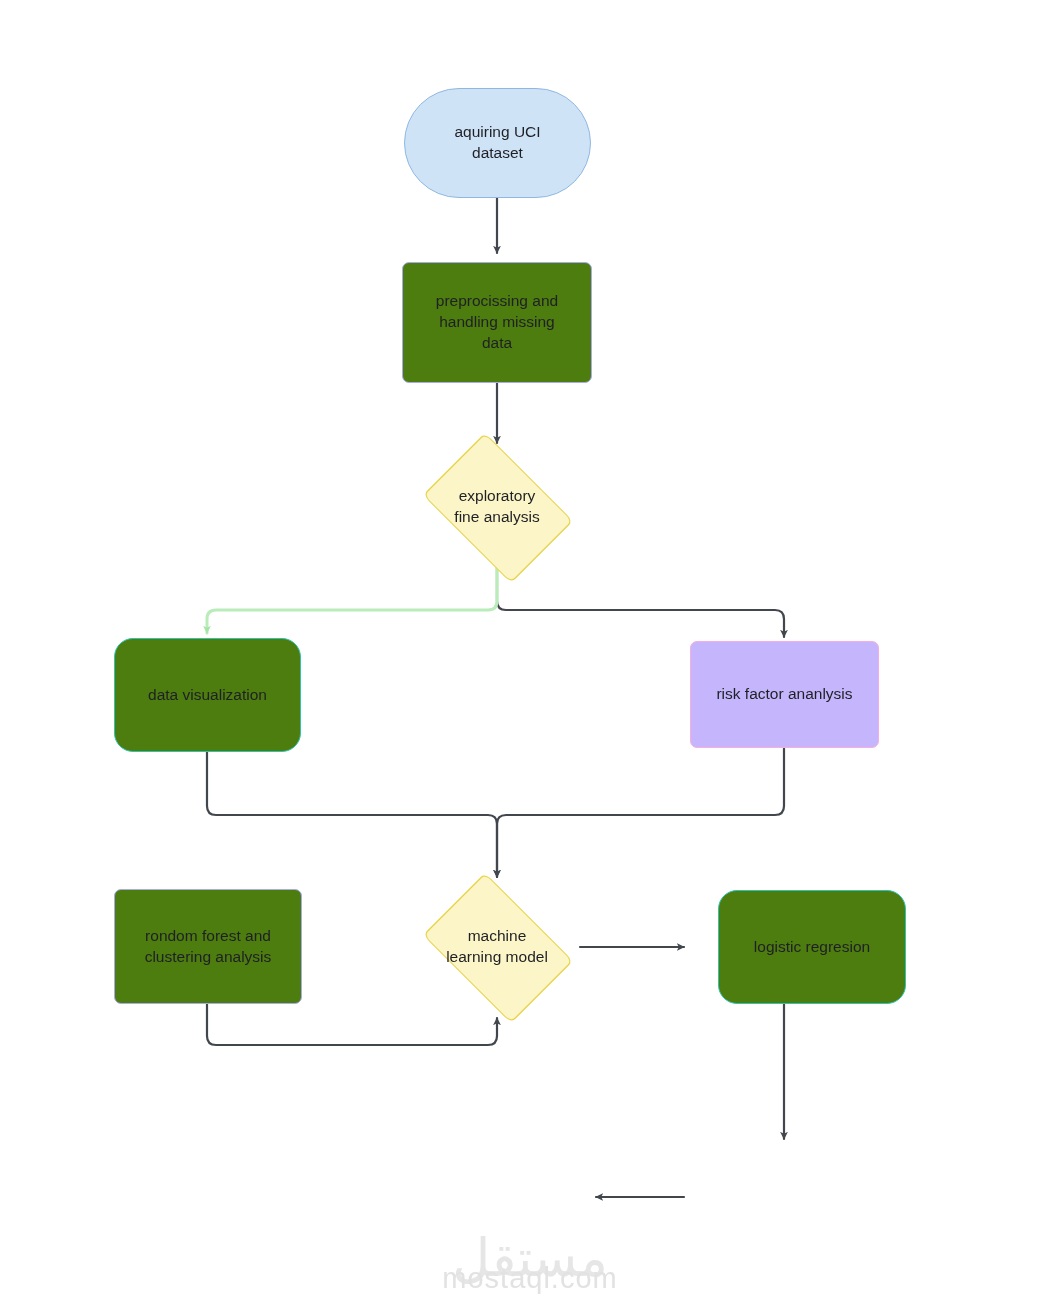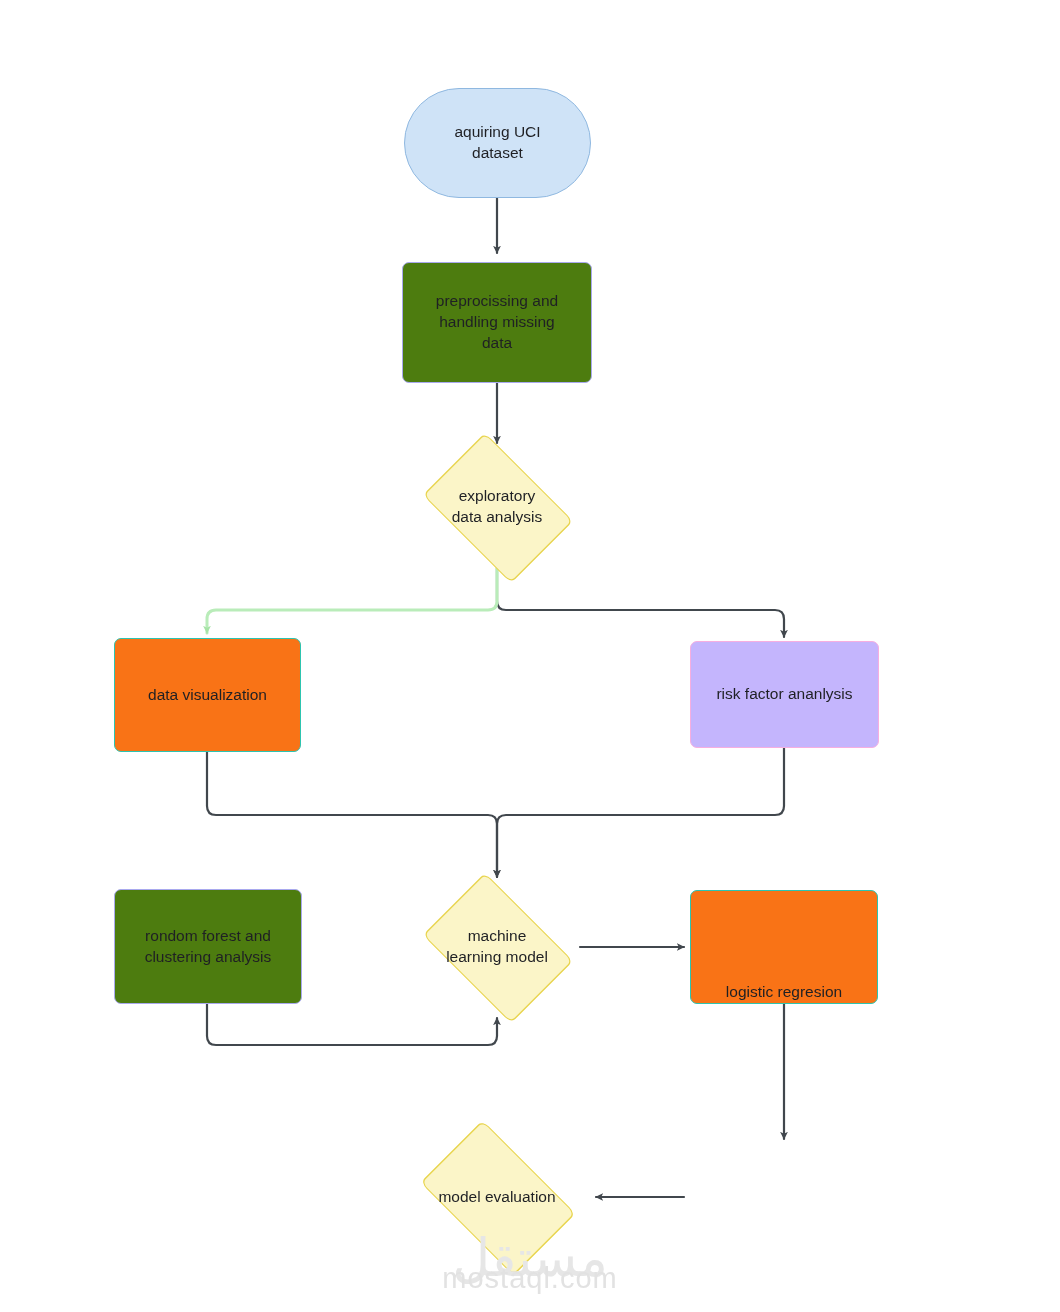--- a/index.html
+++ b/index.html
@@ -157,7 +157,7 @@
   <div class="node shape-diamond" style="left:405px; top:446px; width:184px; height:122px;">
     <span class="dia" style="width:86px; height:86px; margin-left:-43px; margin-top:-43px; transform:rotate(45deg) scale(1.42,1.0);"></span>
     <span class="label">exploratory
-data analysis</span>
+fine analysis</span>
   </div>
 
   <div class="node shape-rect-teal" style="left:114px; top:638px; width:187px; height:114px;">

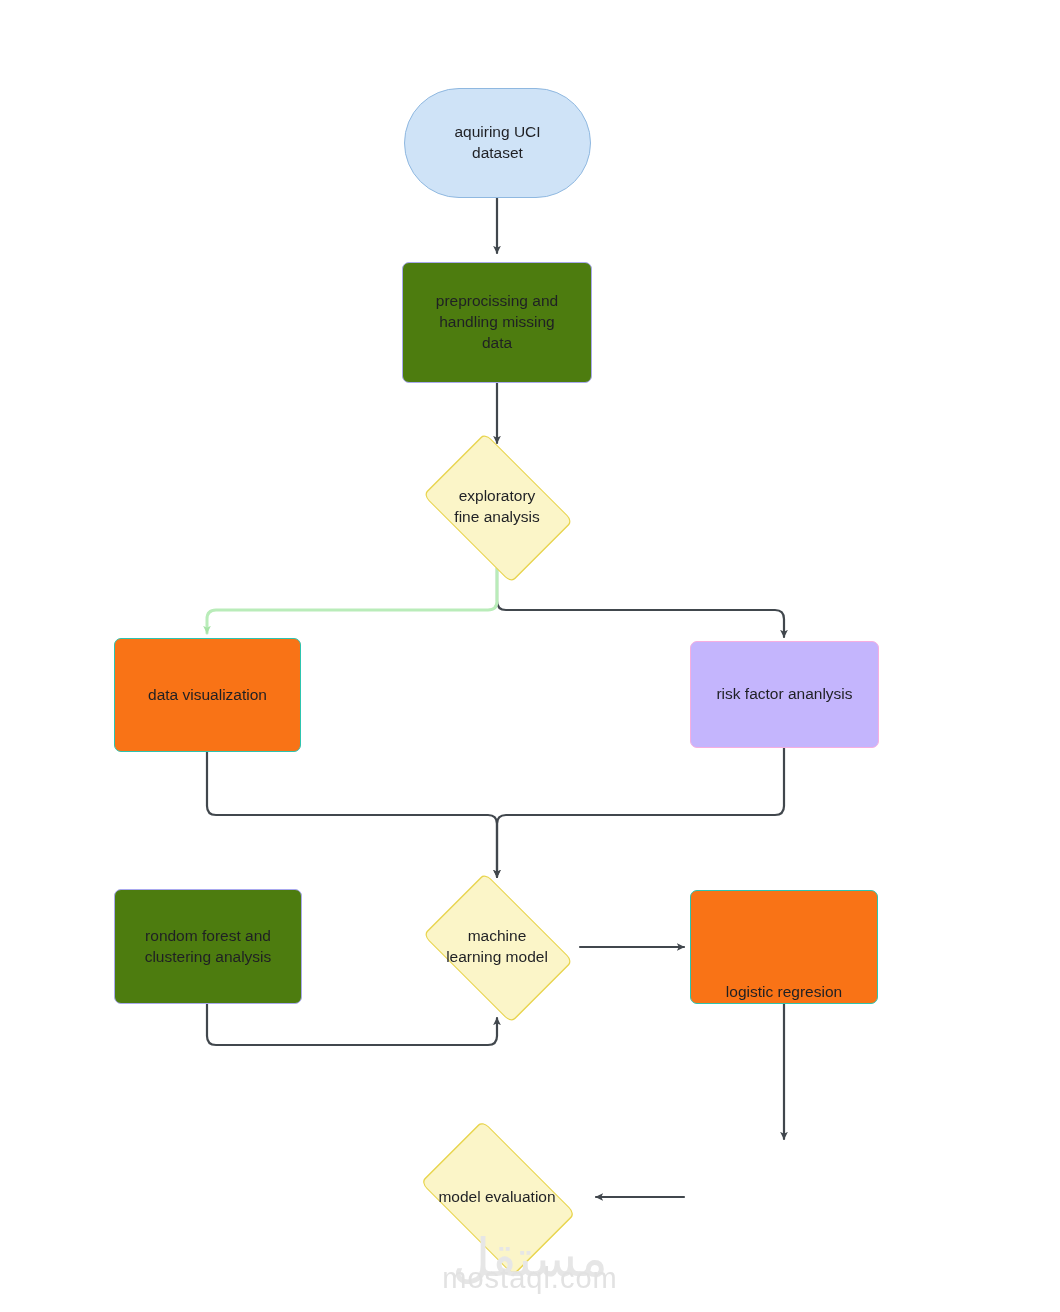--- a/index.html
+++ b/index.html
@@ -53,9 +53,9 @@
     background: #4d7c0f;
   }
   .shape-rect-teal {
-    border-radius: 7px;
+    border-radius: 19px;
     border: 1.6px solid #2dc4b0;
-    background: #f97316;
+    background: #4d7c0f;
   }
   .shape-rect-pink {
     border-radius: 7px;

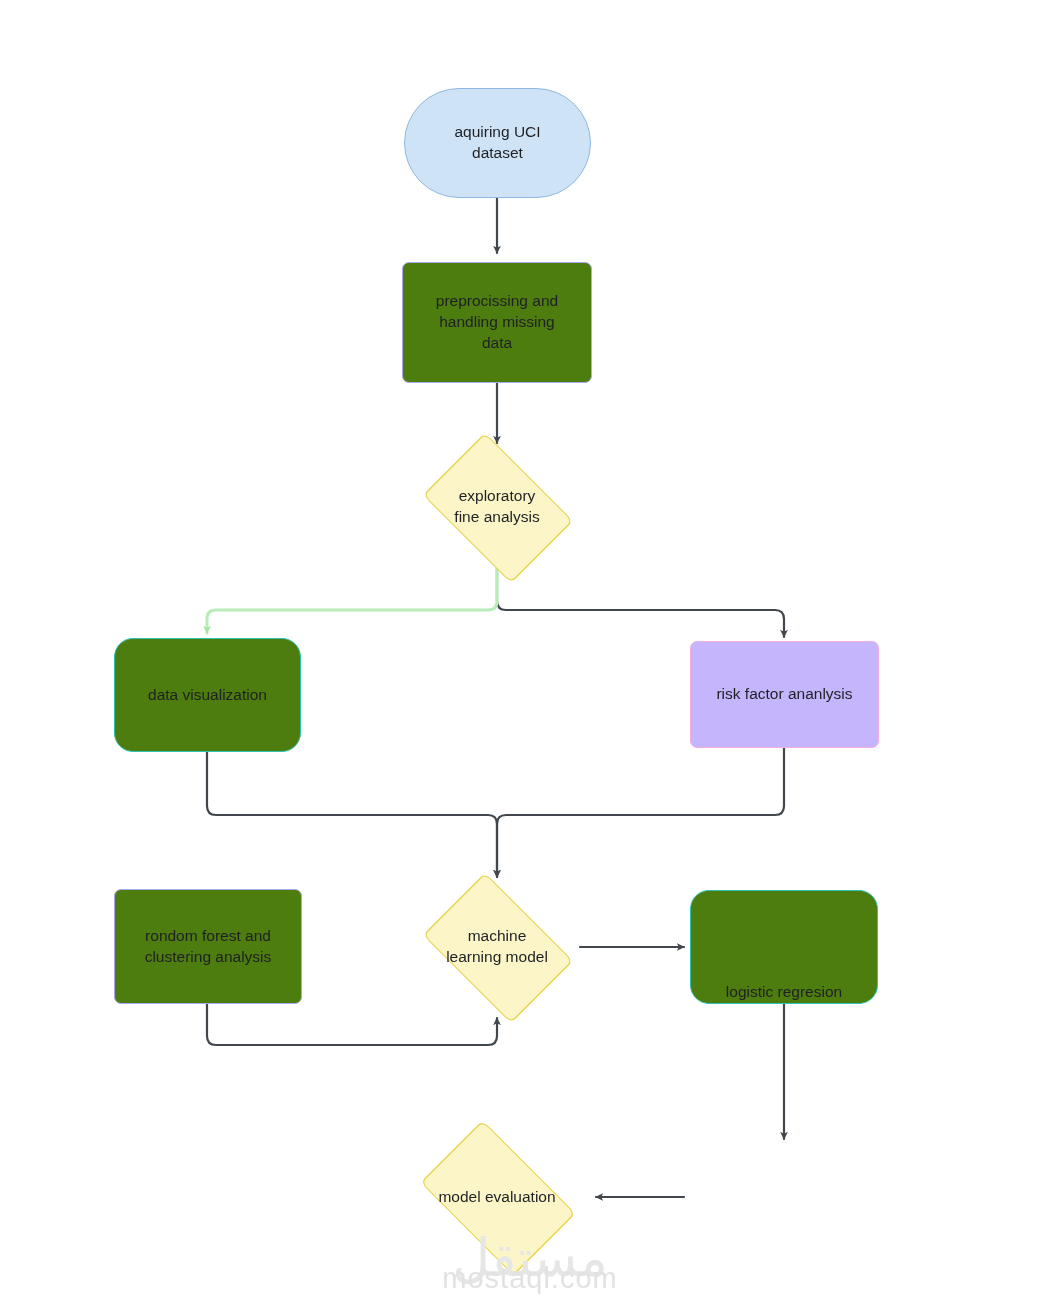--- a/index.html
+++ b/index.html
@@ -179,7 +179,7 @@
 learning model</span>
   </div>
 
-  <div class="node shape-rect-teal" style="left:690px; top:890px; width:188px; height:114px;align-items:flex-end;">
+  <div class="node shape-rect-teal" style="left:718px; top:890px; width:188px; height:114px;">
     <span class="label">logistic regresion</span>
   </div>
 

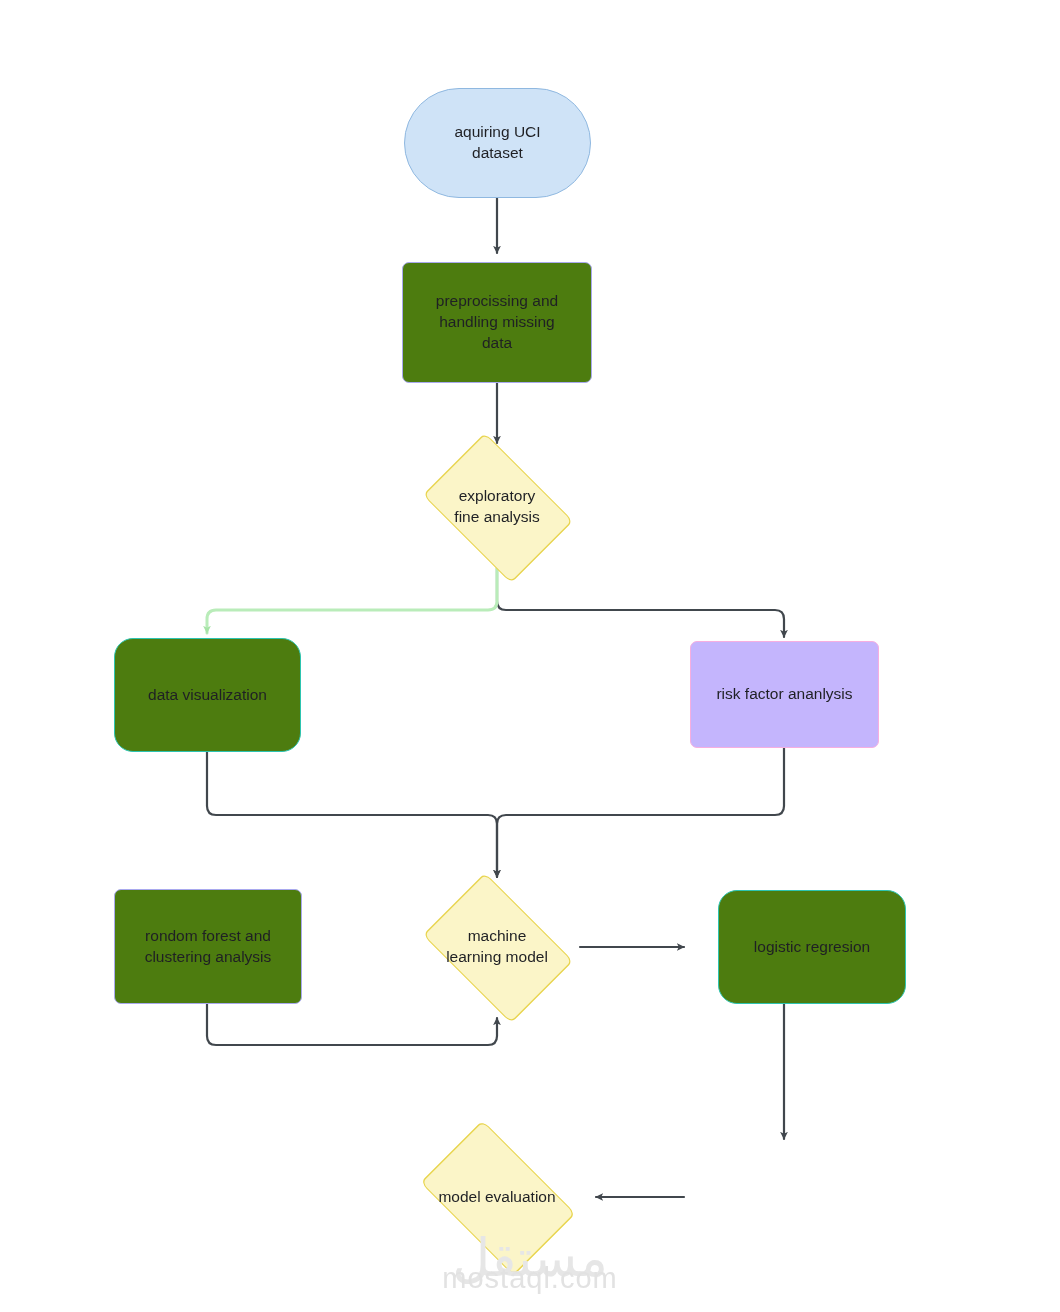--- a/index.html
+++ b/index.html
@@ -184,10 +184,6 @@
   </div>
 
 
-  <div class="node shape-diamond" style="left:399px; top:1136px; width:196px; height:122px;">
-    <span class="dia" style="width:86px; height:86px; margin-left:-43px; margin-top:-43px; transform:rotate(45deg) scale(1.50,1.0);"></span>
-    <span class="label">model evaluation</span>
-  </div>
 
   <div class="watermark wm-ar" style="top:1228px;">مستقل</div>
   <div class="watermark wm-url" style="top:1262px;">mostaql.com</div>

